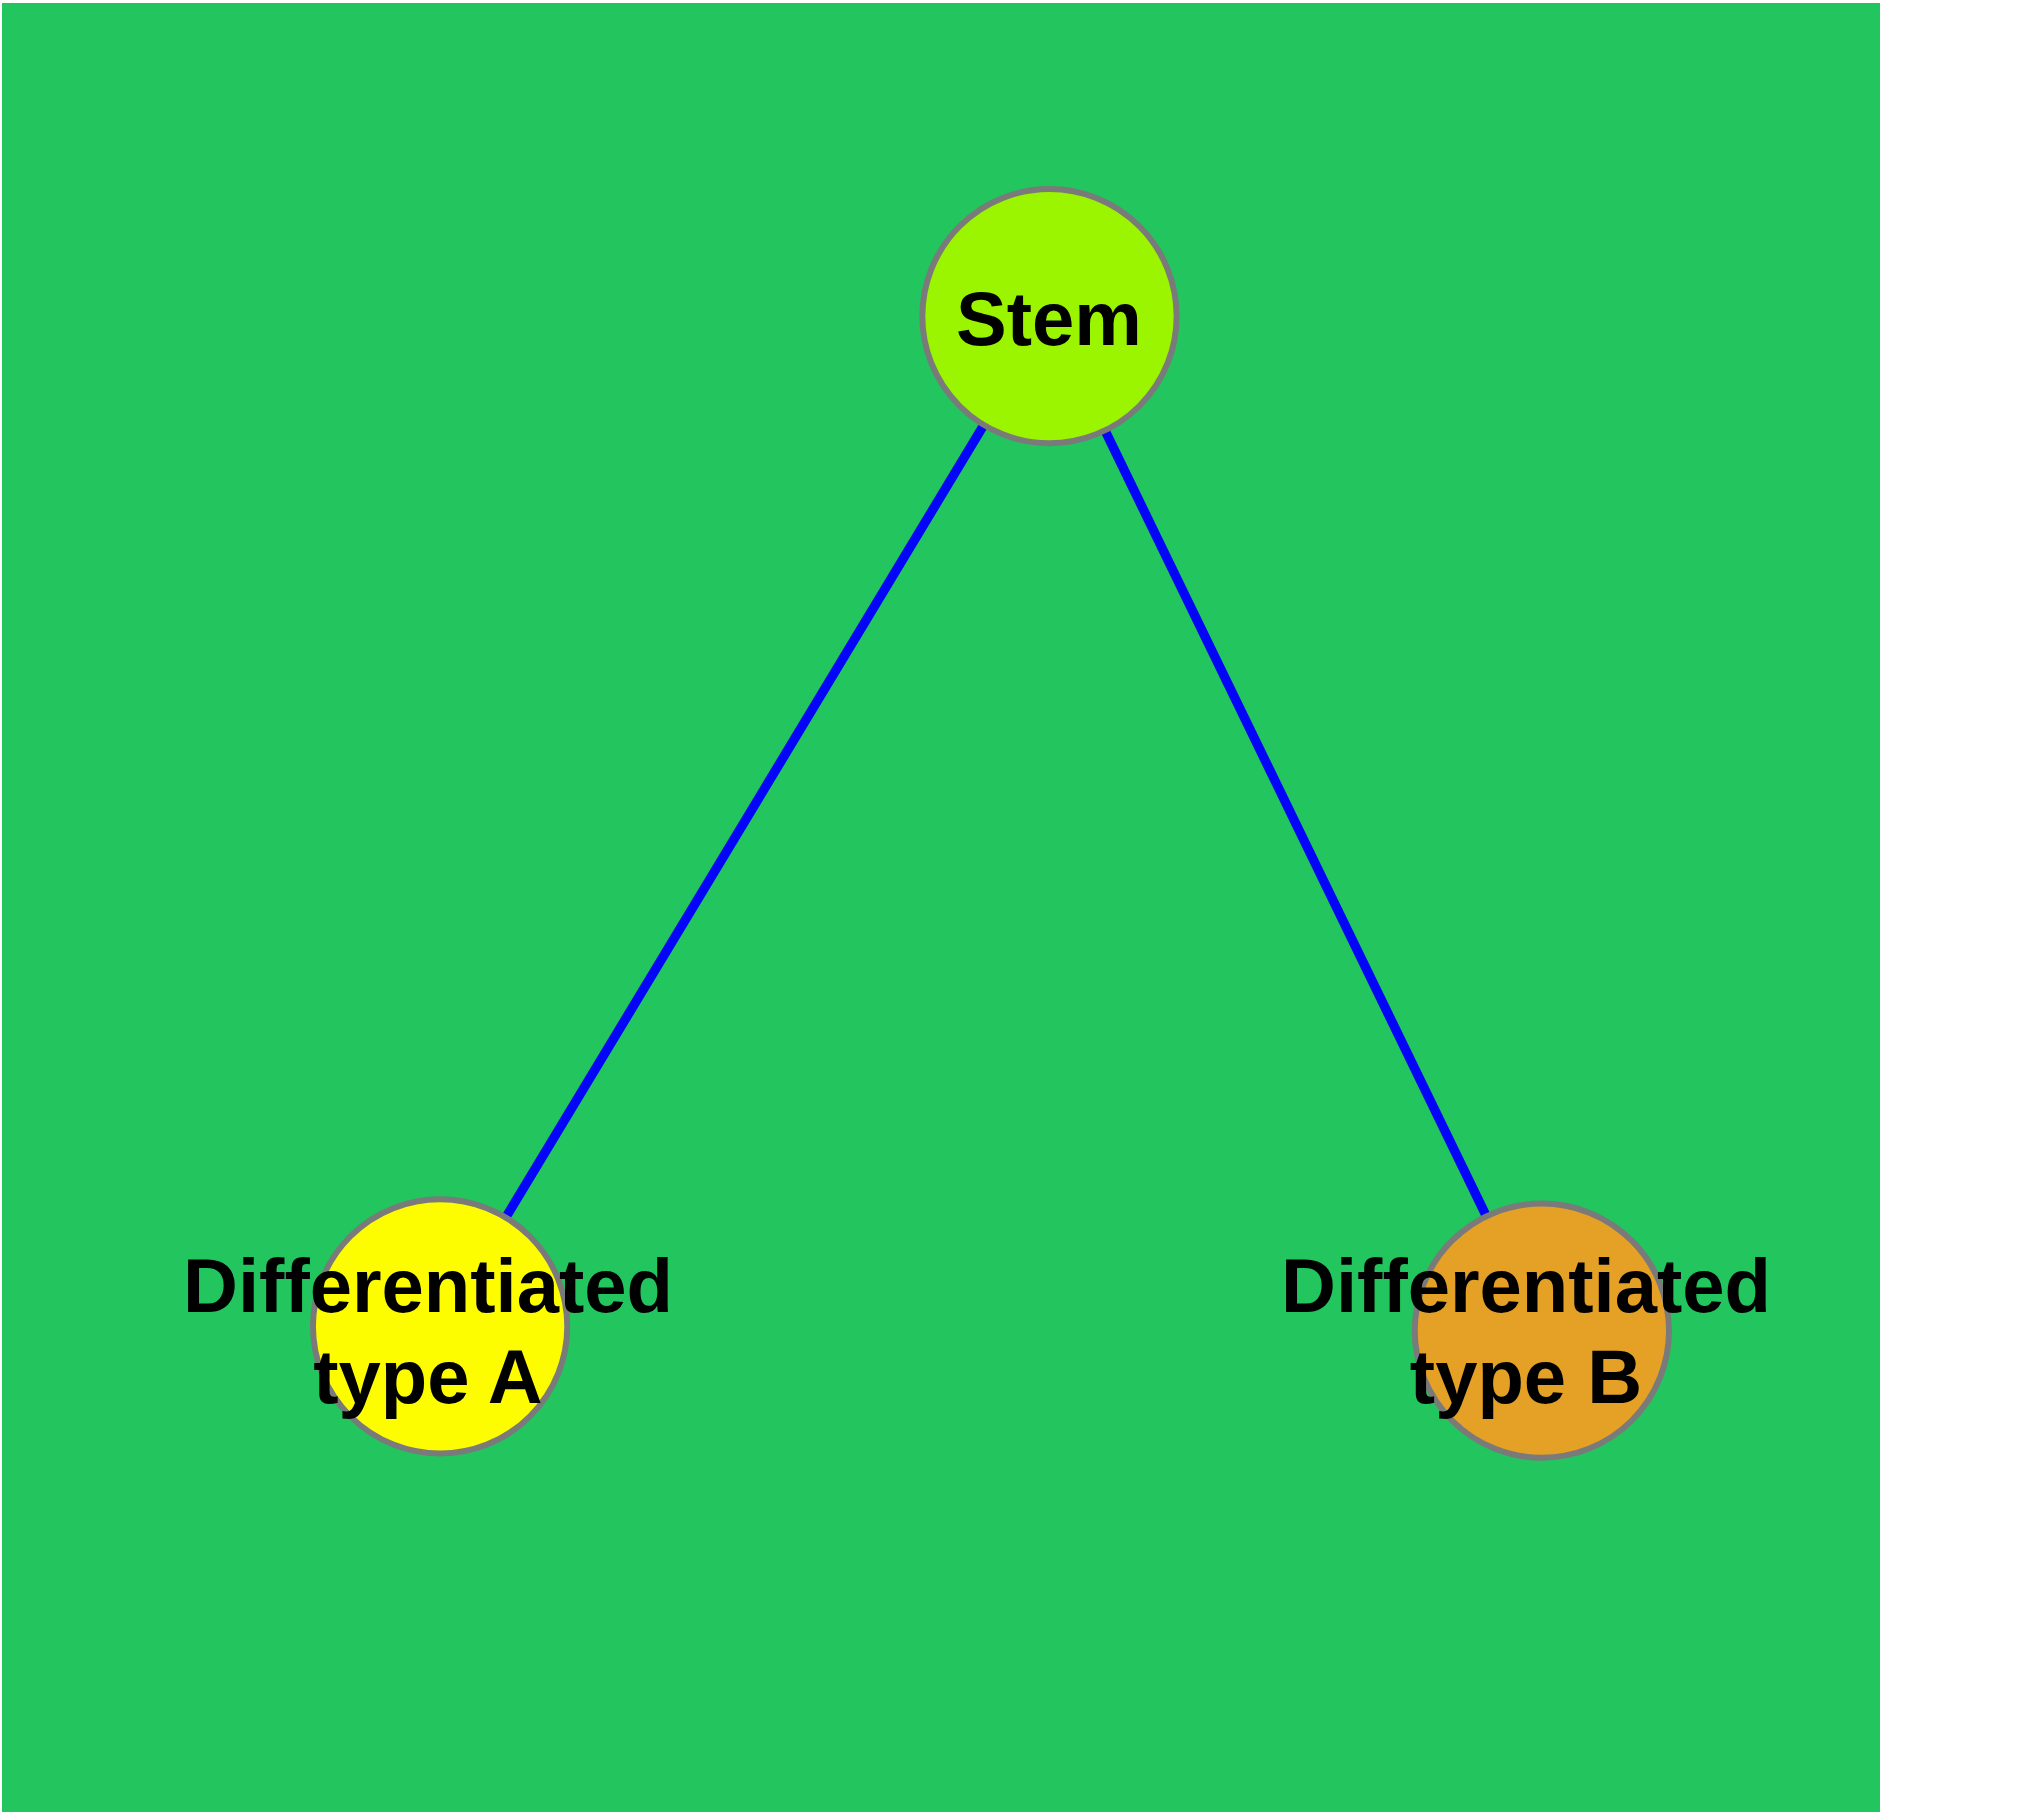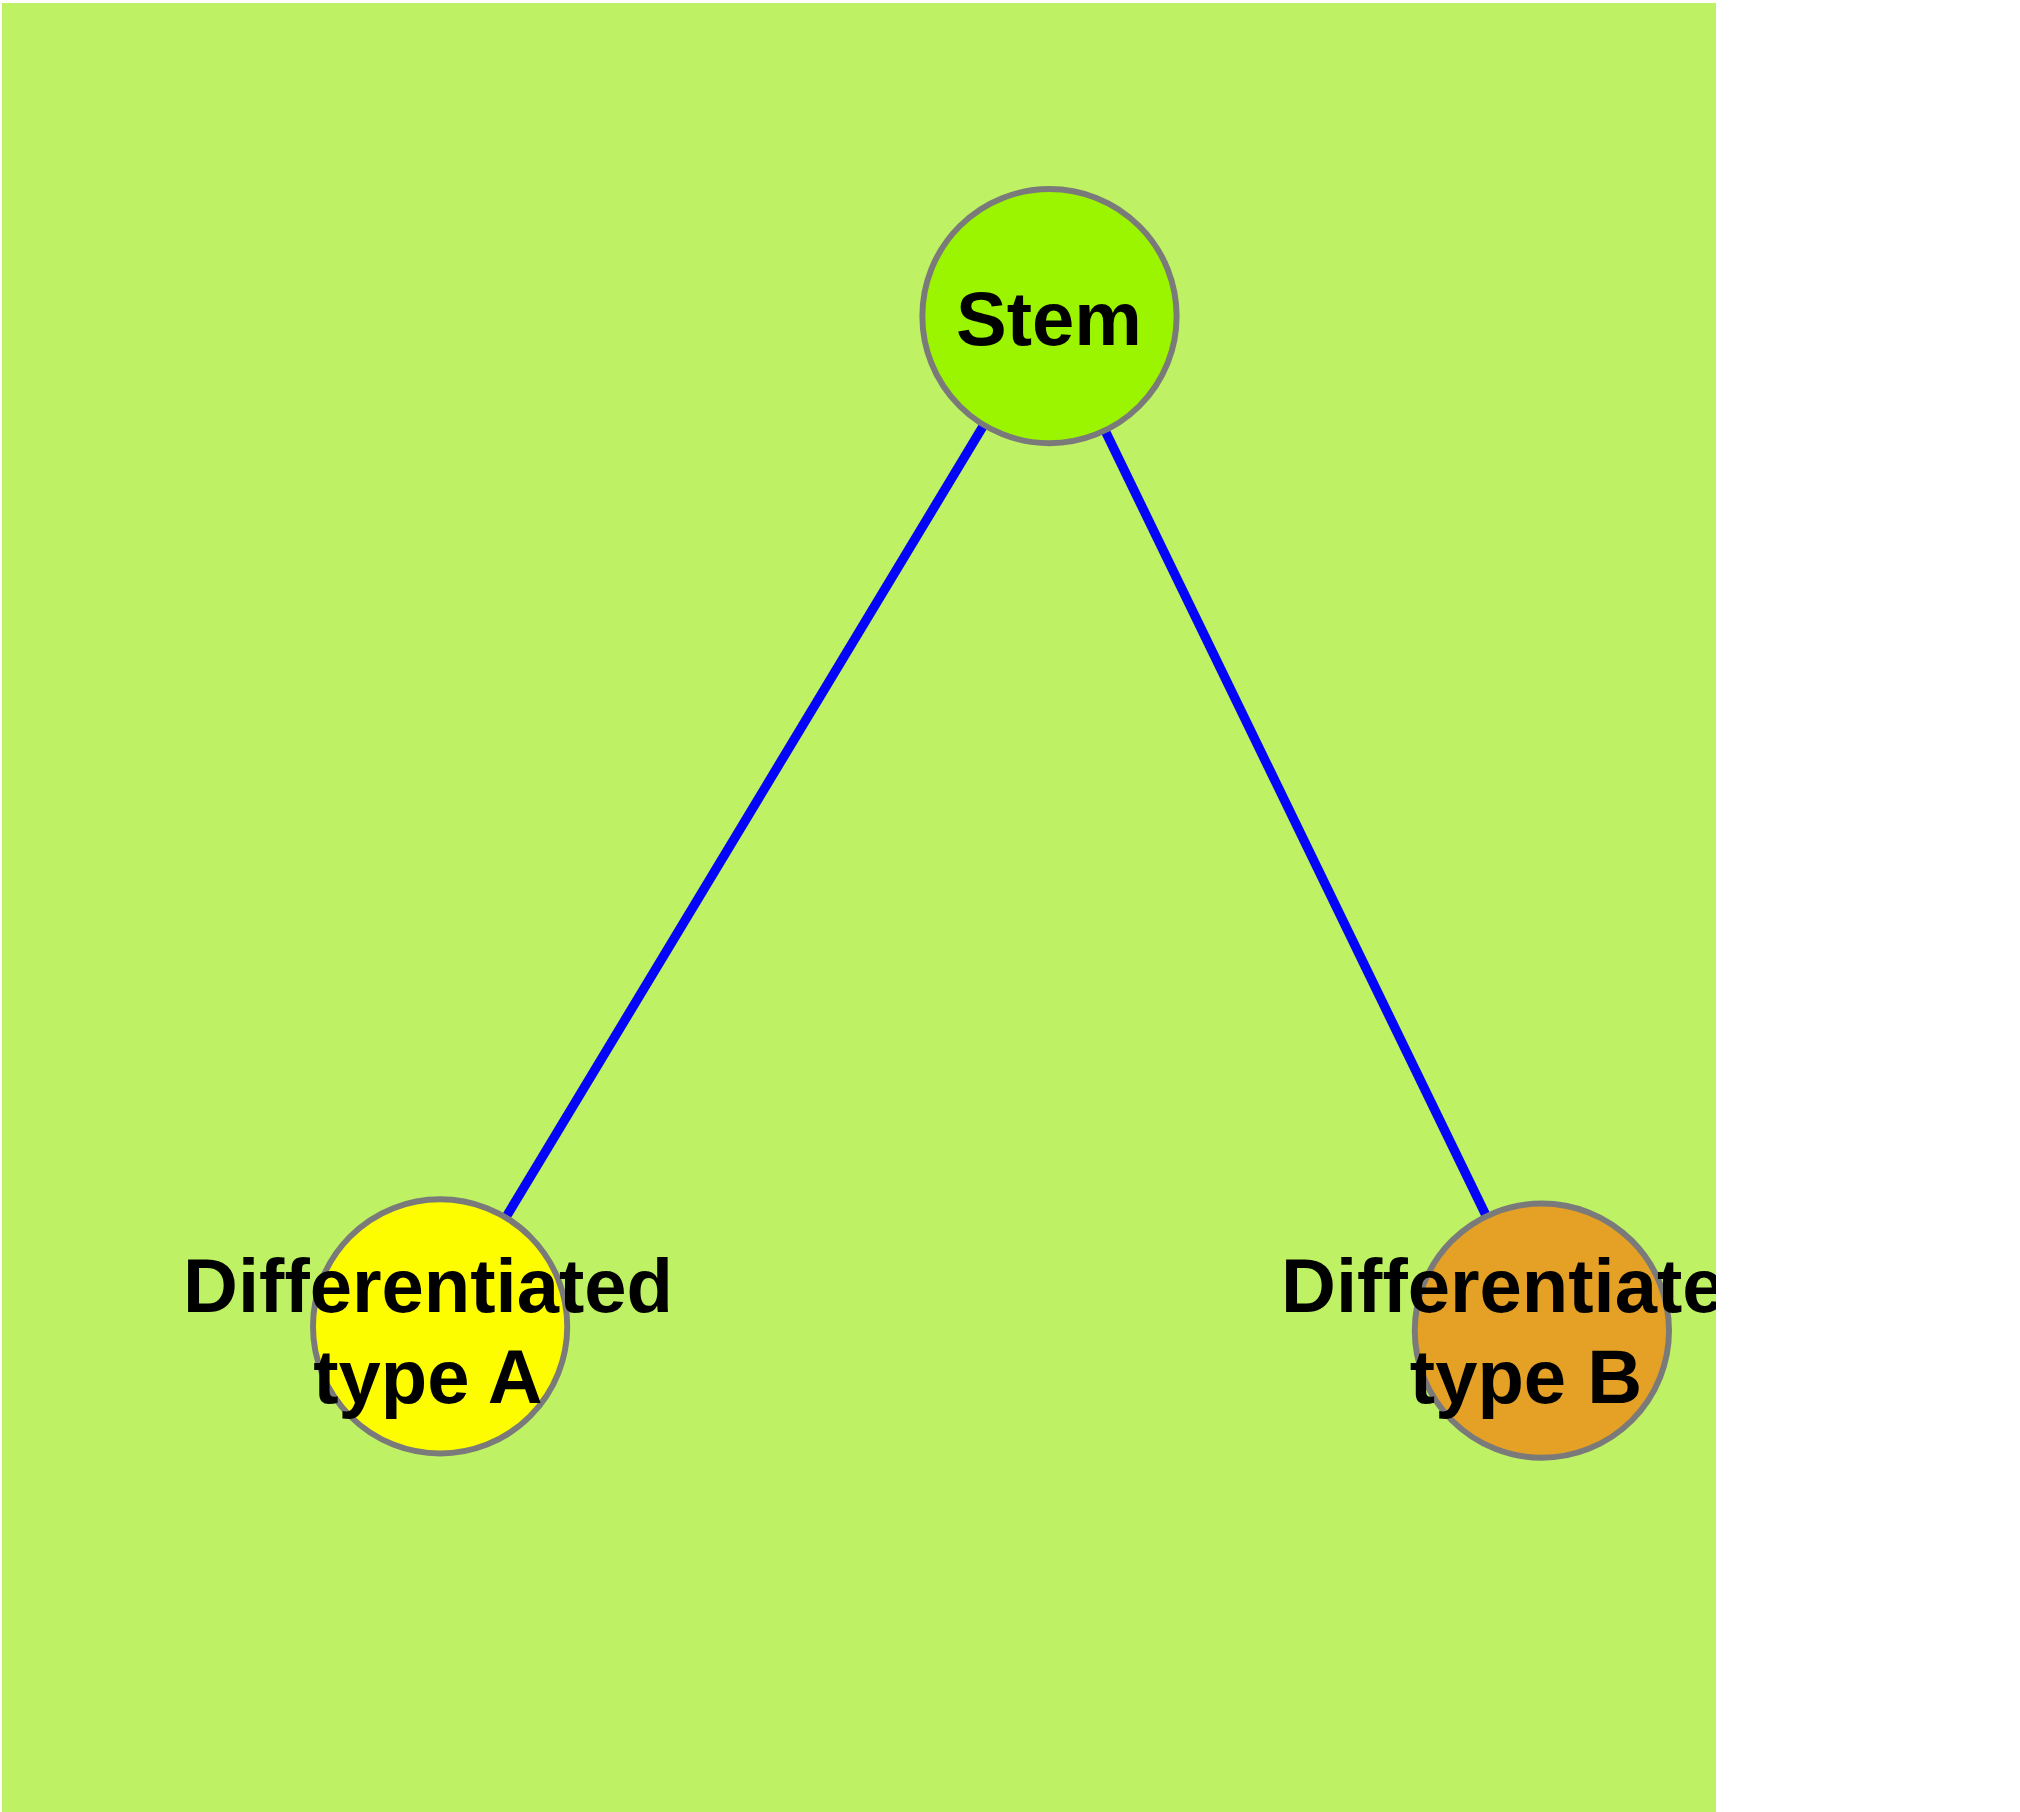--- a/index.html
+++ b/index.html
@@ -9,9 +9,9 @@
   }
   .canvas {
     position: relative;
-    width: 1716px;
+    width: 1880px;
     height: 1812px;
-    background: #bef264;
+    background: #22c55e;
     overflow: hidden;
     font-family: "Liberation Sans", sans-serif;
   }

